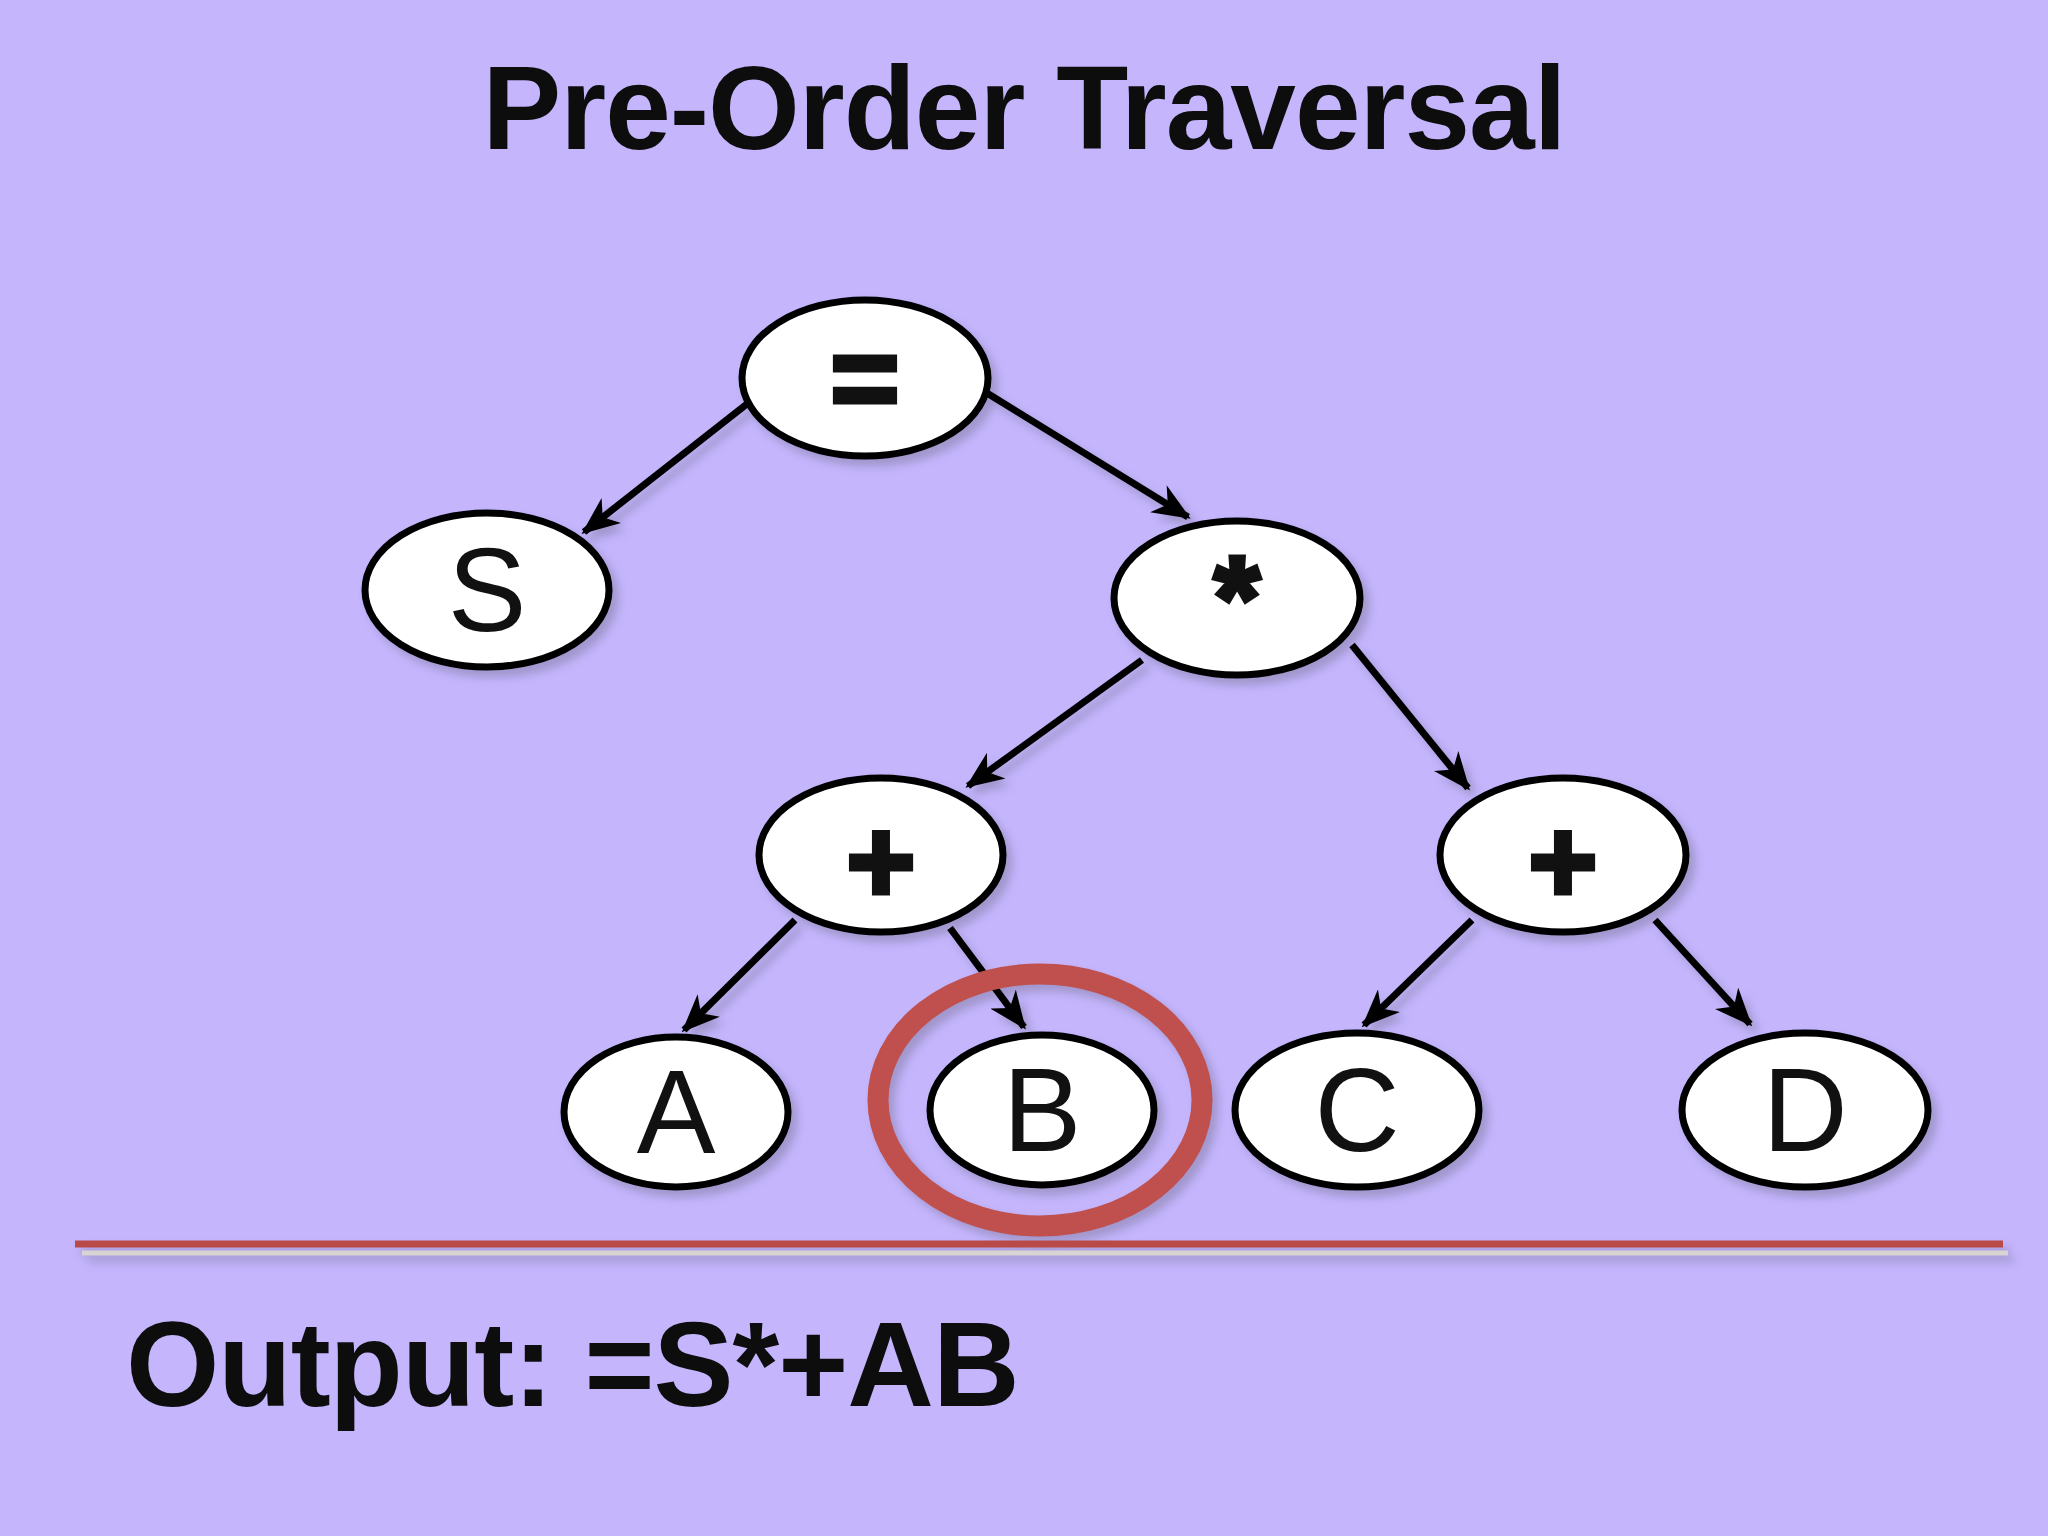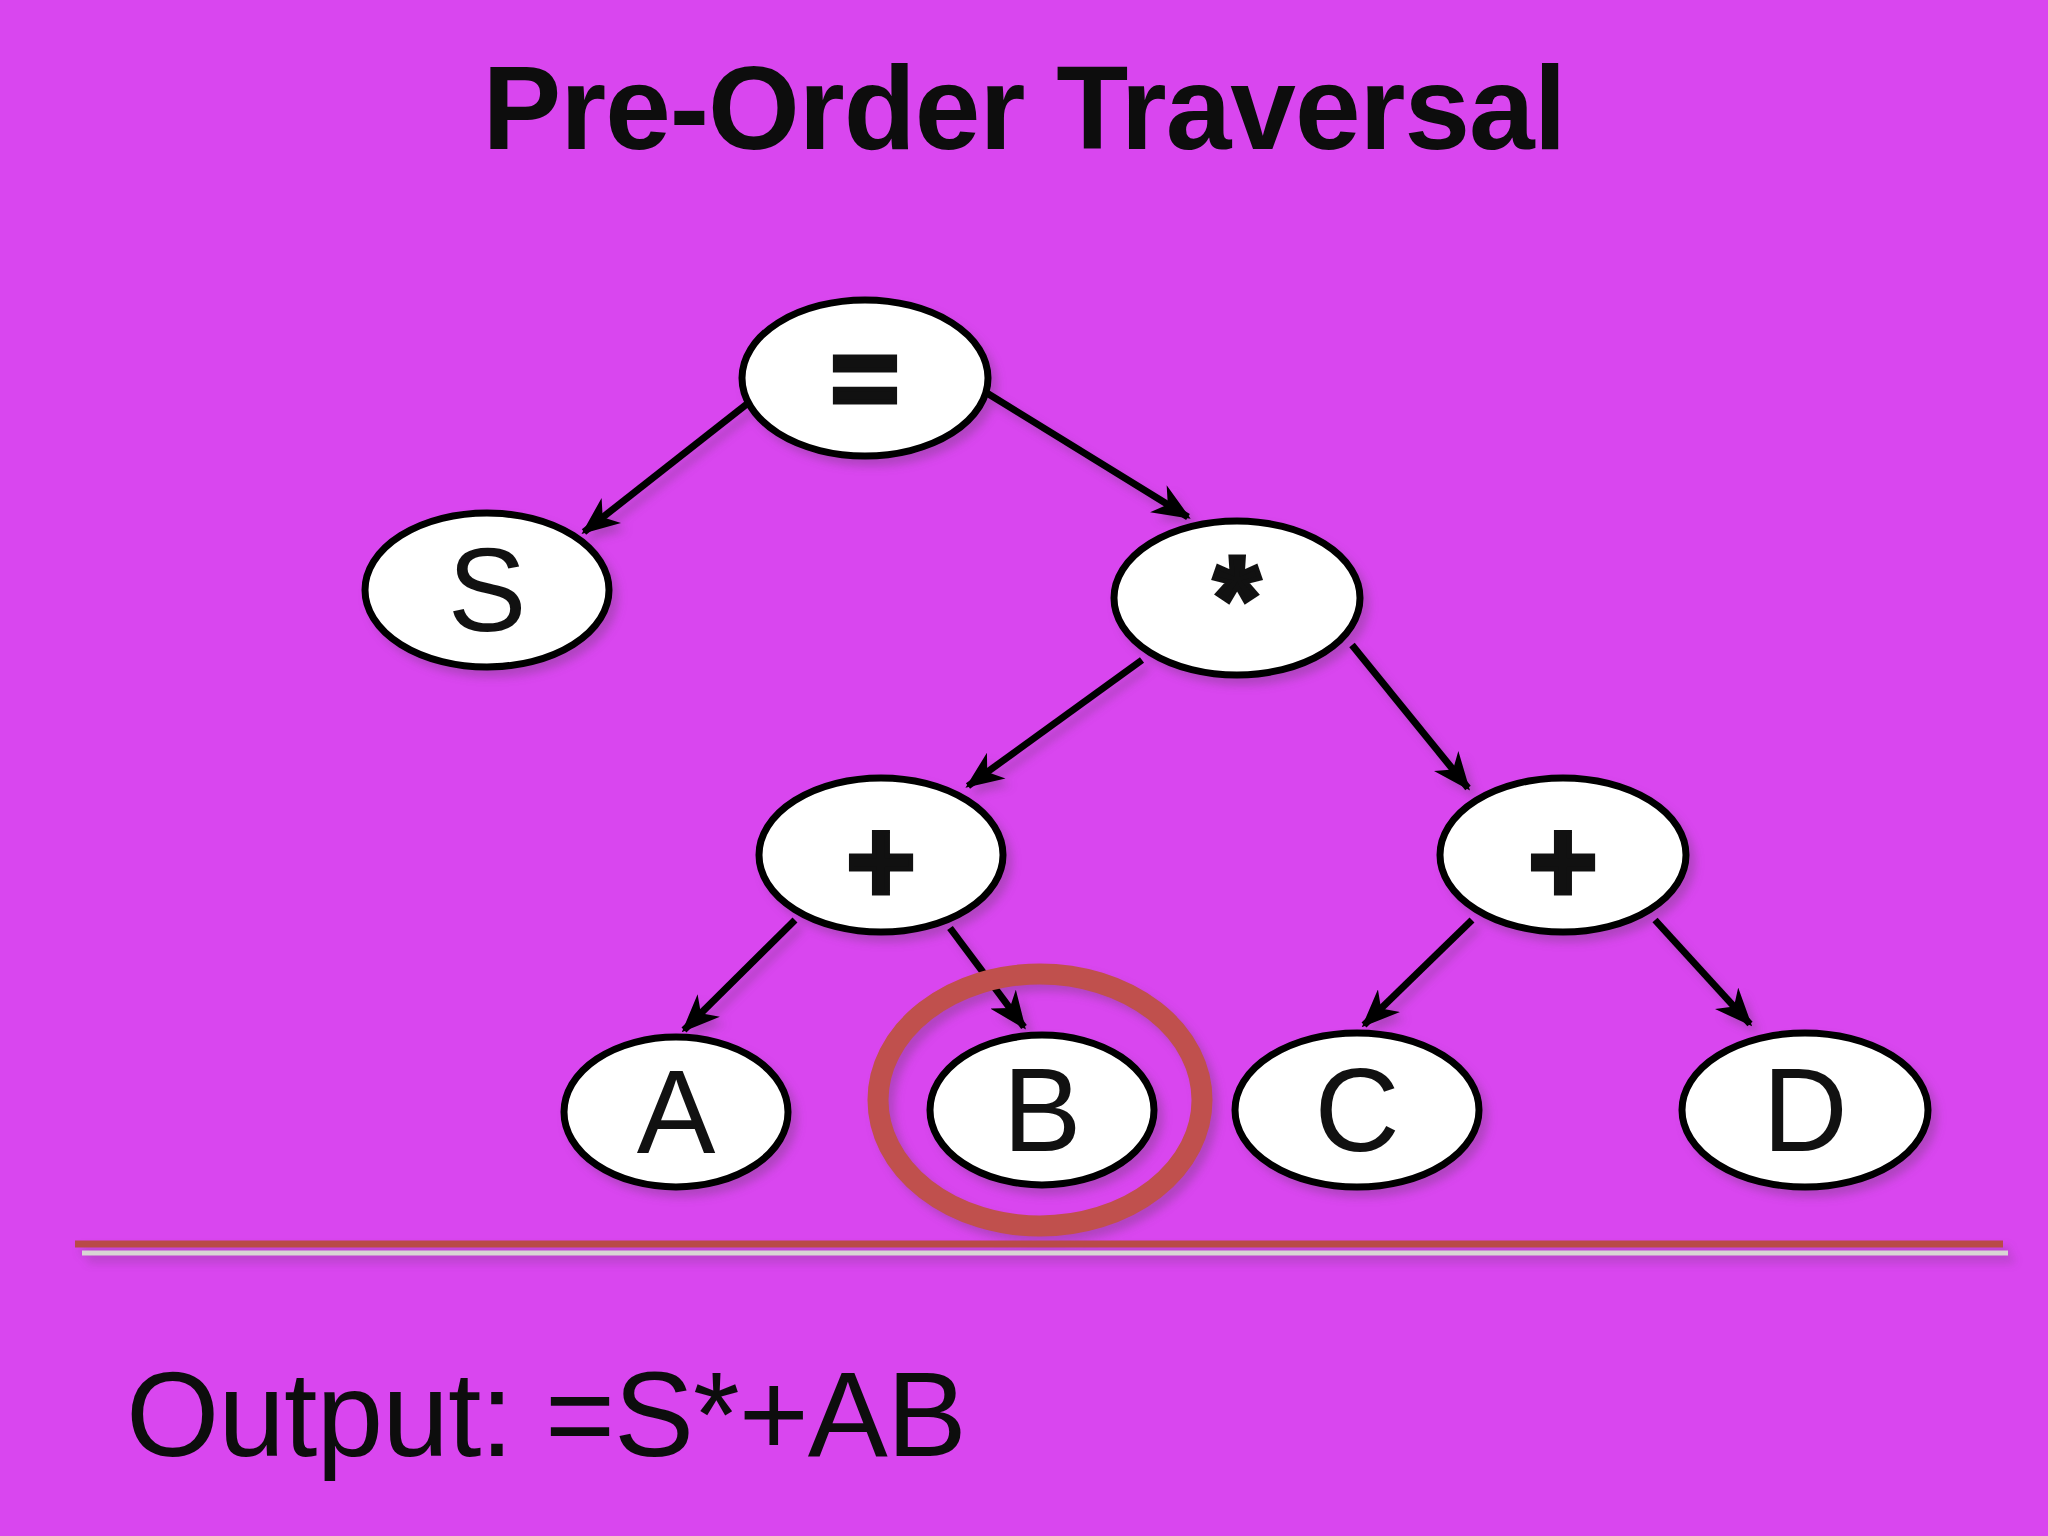--- a/index.html
+++ b/index.html
@@ -6,7 +6,7 @@
   .slide{
     position:relative;
     width:2048px;height:1536px;
-    background:#d946ef;
+    background:#c4b5fd;
     font-family:"Liberation Sans", sans-serif;
     overflow:hidden;
   }

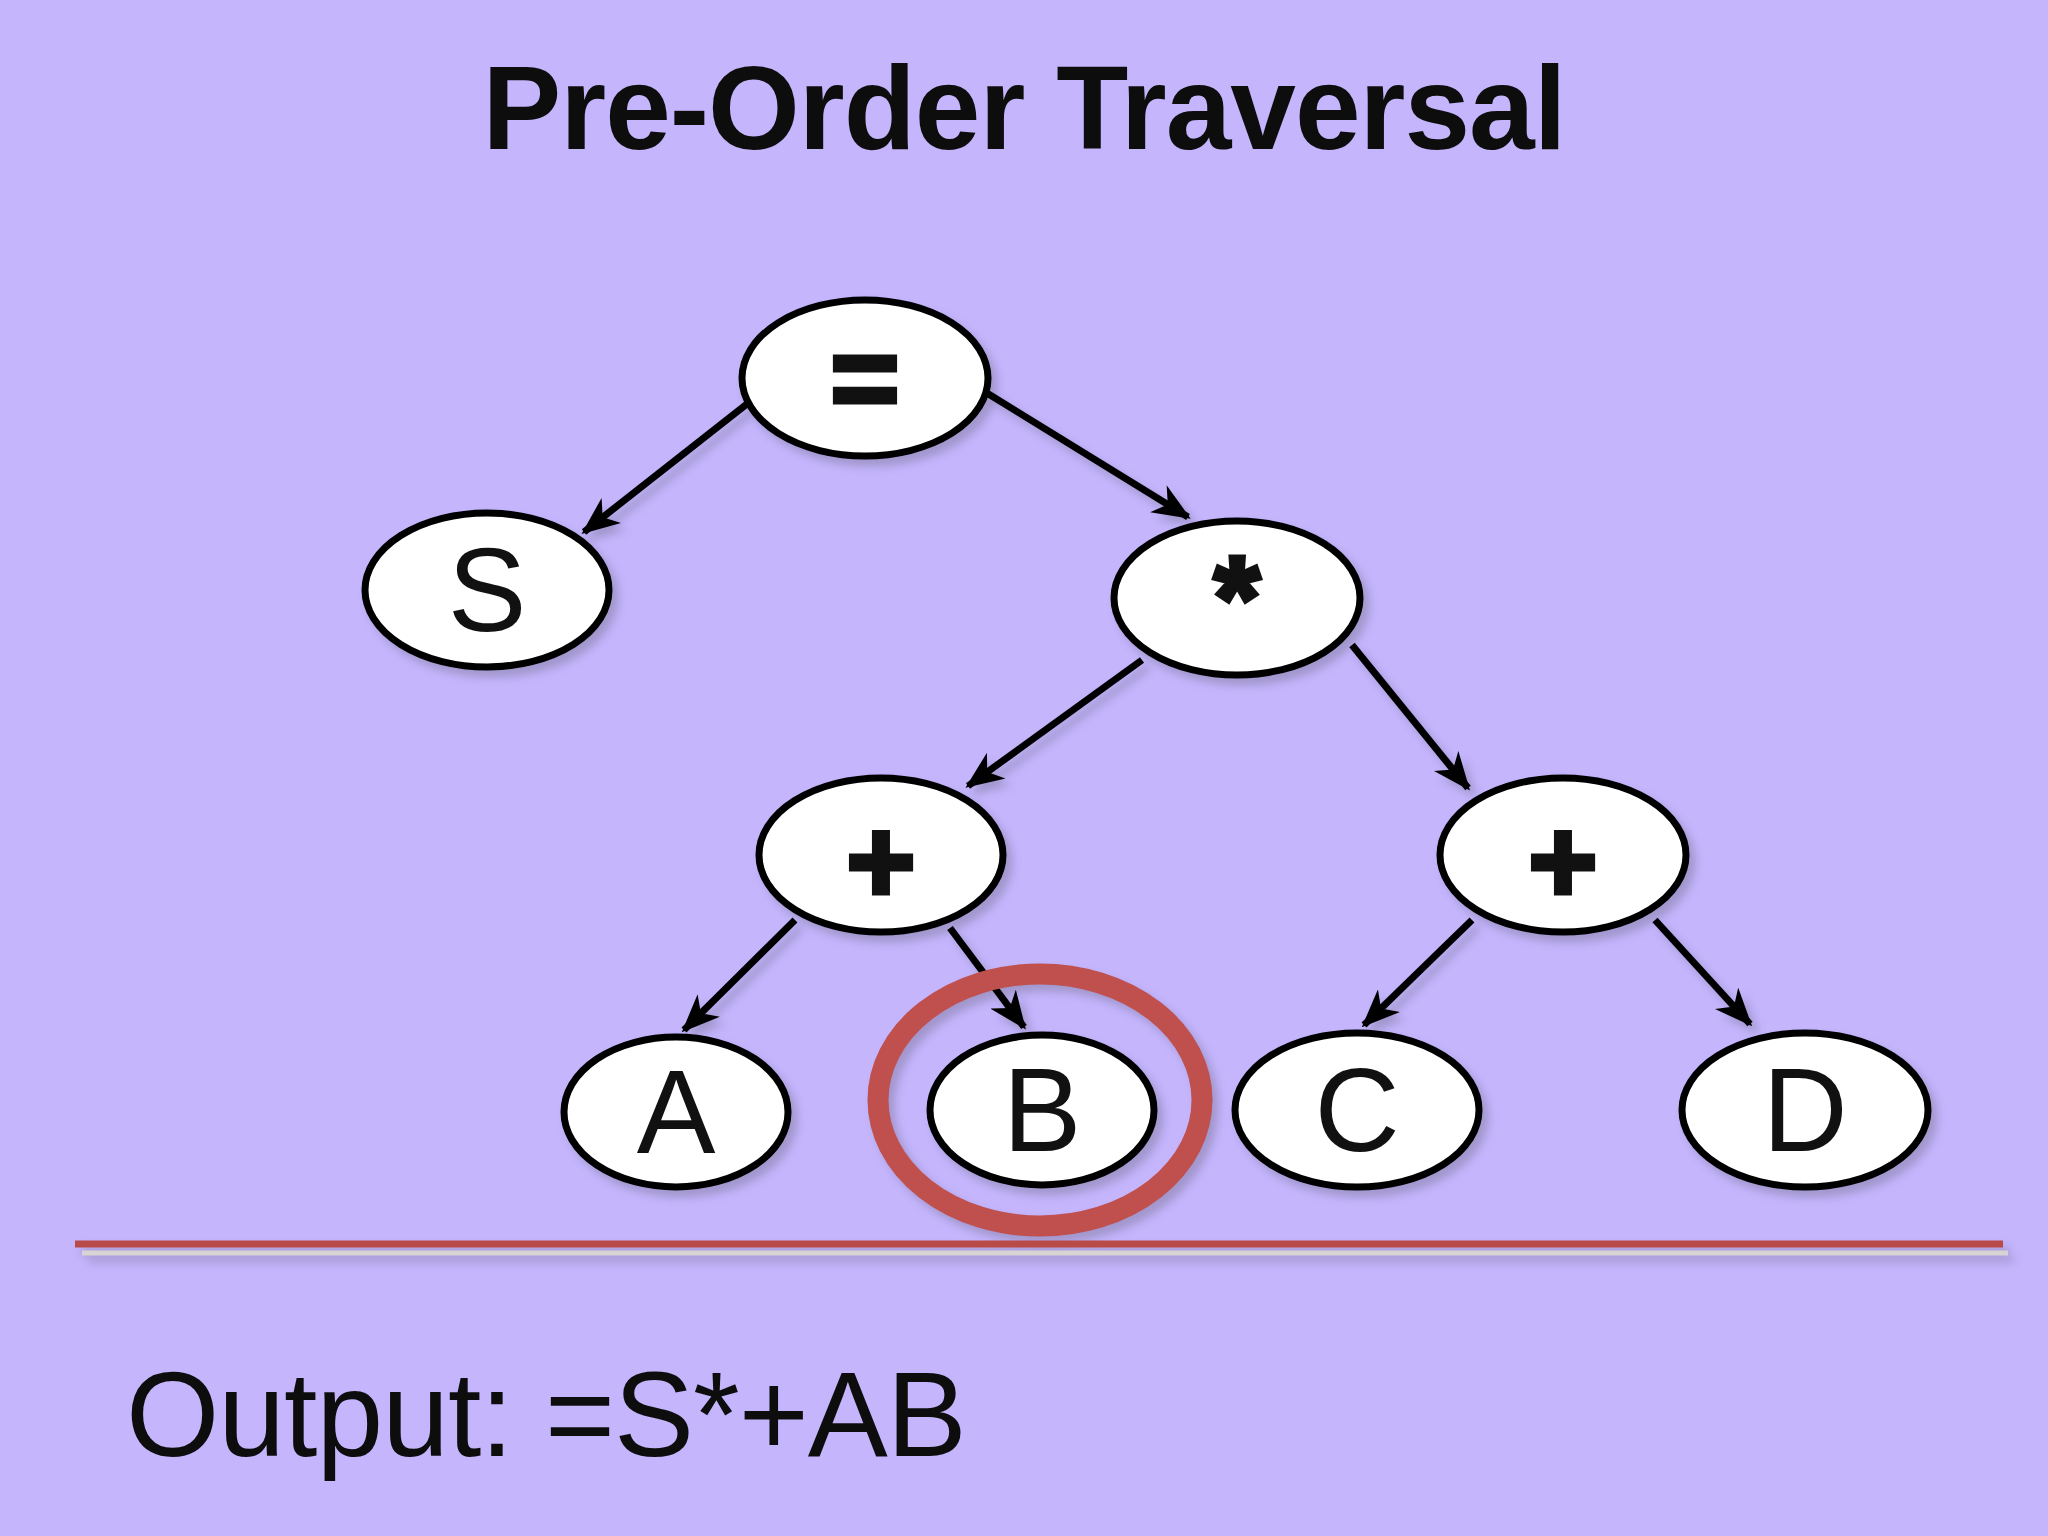--- a/index.html
+++ b/index.html
@@ -21,9 +21,9 @@
   }
   .output{
     position:absolute;
-    left:126px;top:1345px;
+    left:126px;top:1295px;
     font-size:120px;
-    font-weight:400;
+    font-weight:700;
     letter-spacing:-1px;
     color:#0d0d0d;
   }

